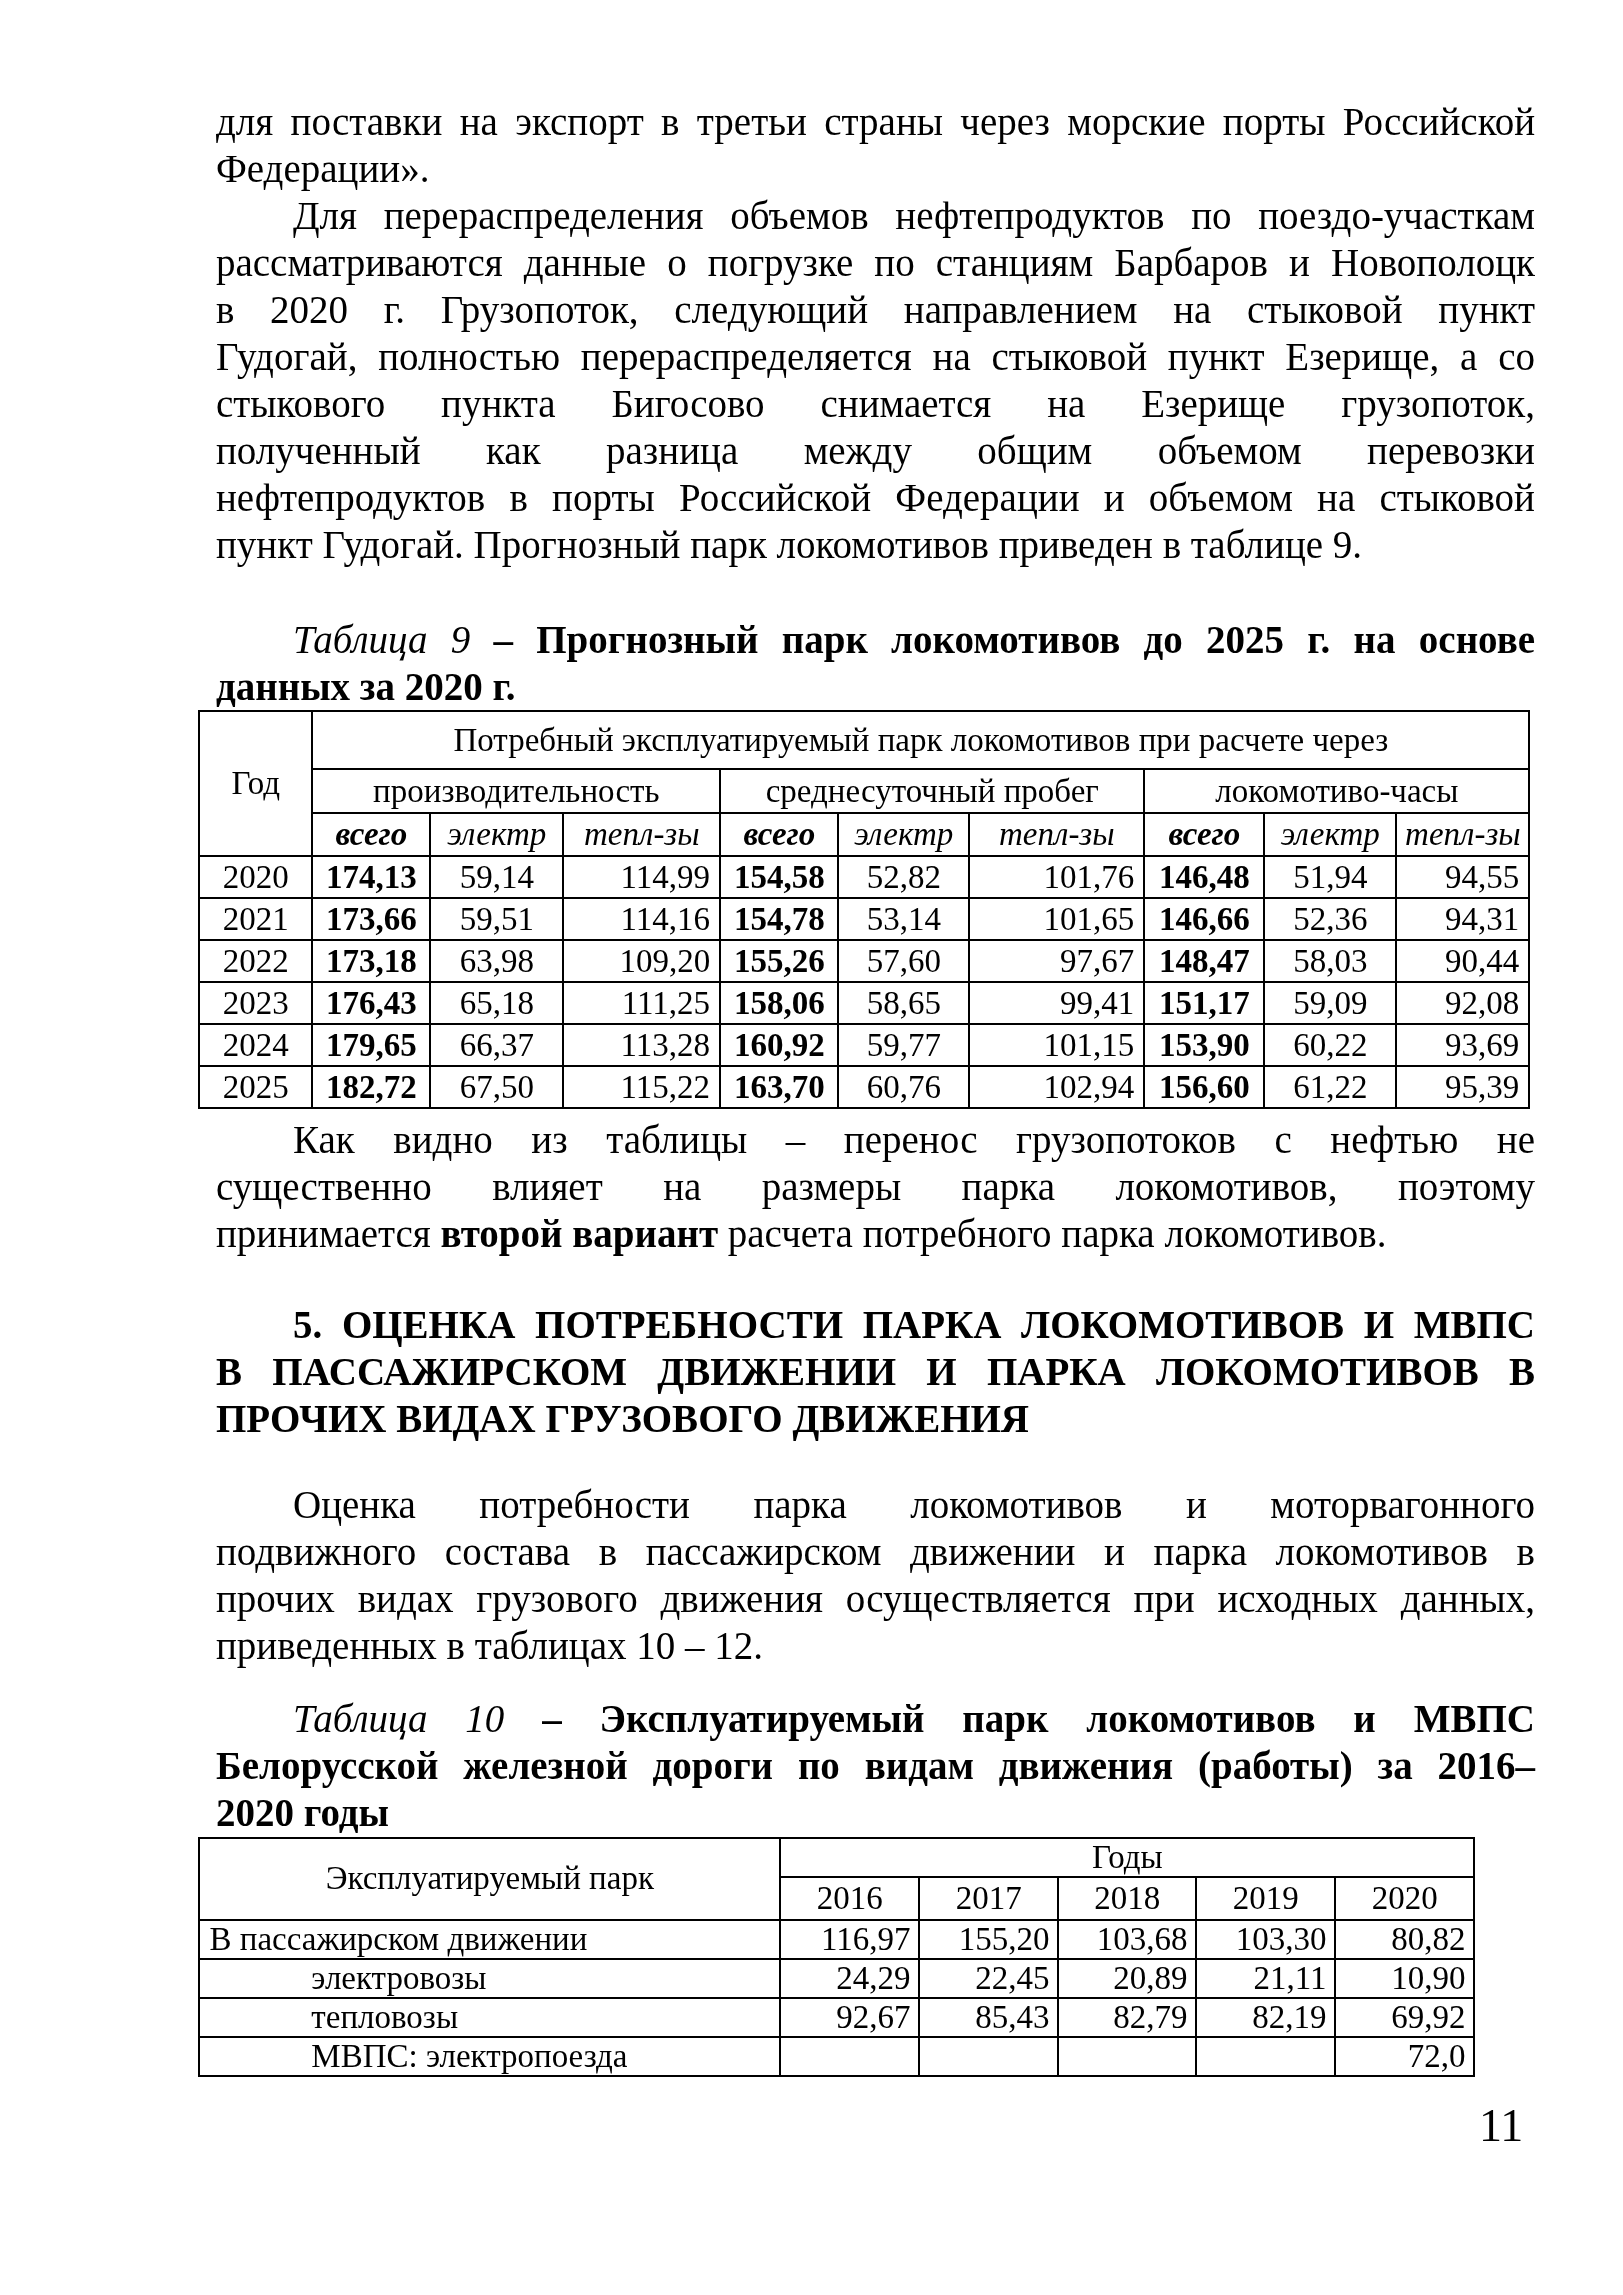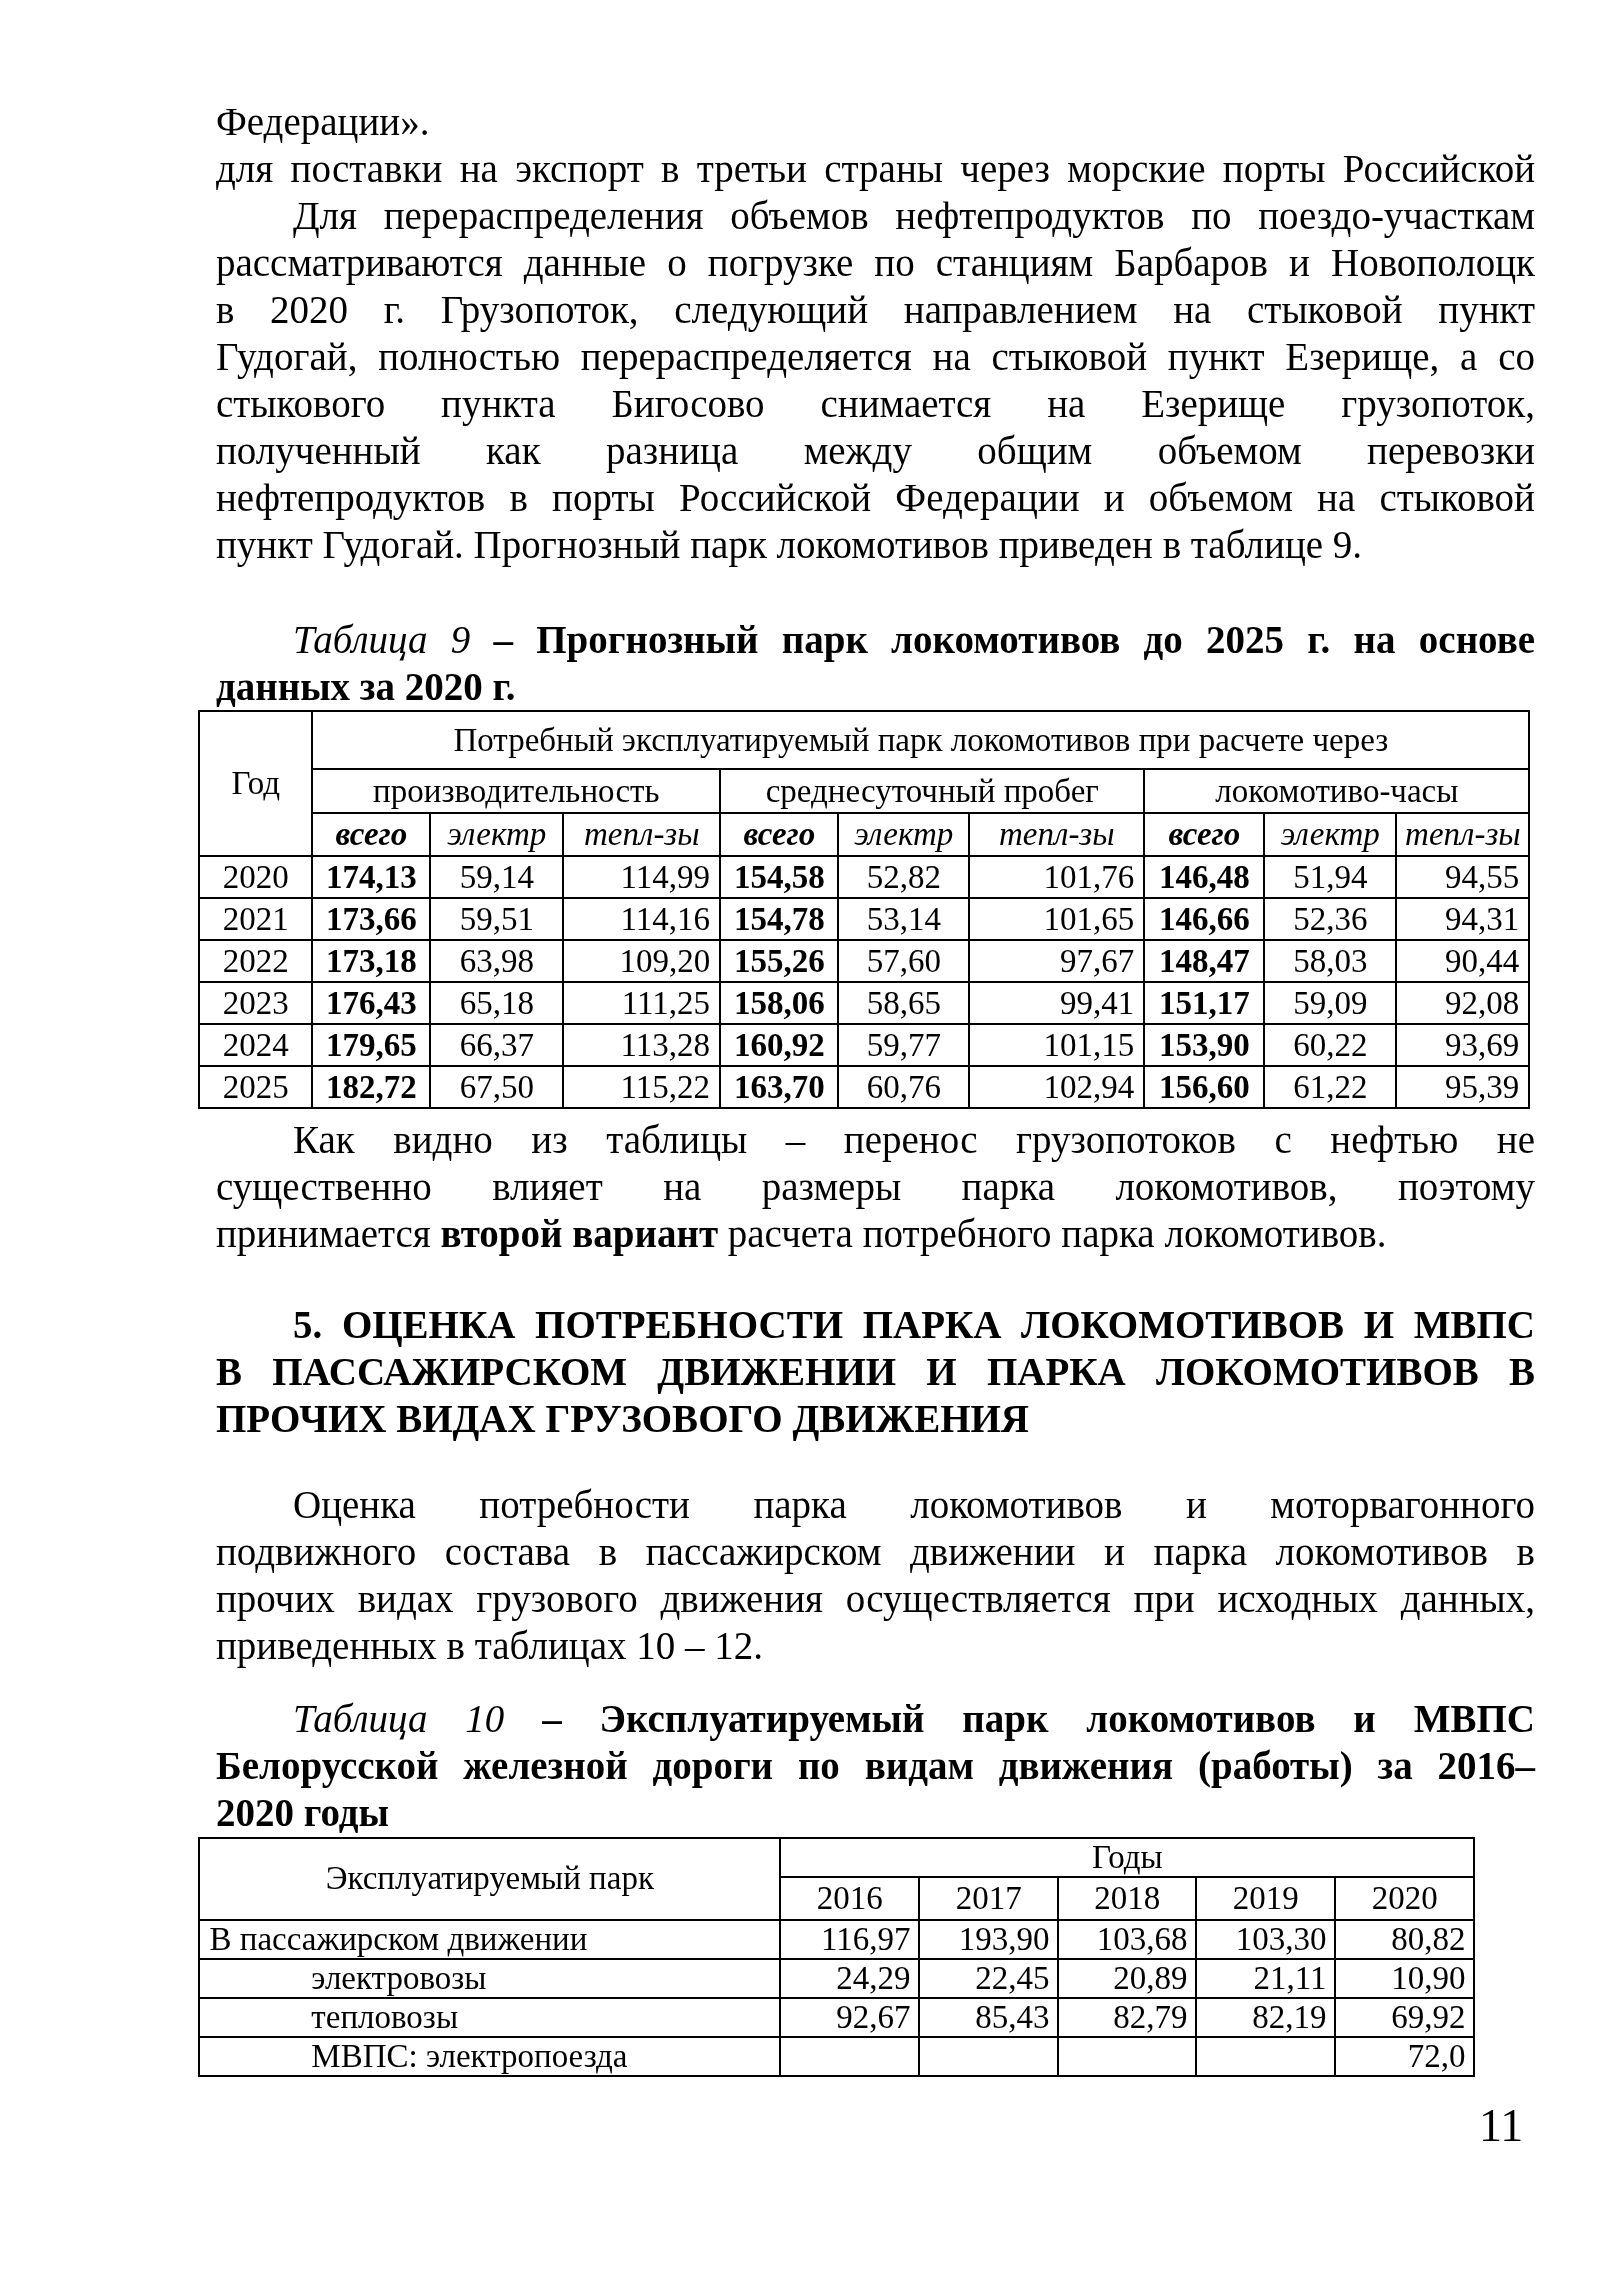--- a/index.html
+++ b/index.html
@@ -81,8 +81,8 @@
 <div class="content">
 
   <div id="p-intro">
+      <div class="line">для поставки на экспорт в третьи страны через морские порты Российской</div>
       <div class="line last">Федерации».</div>
-      <div class="line">для поставки на экспорт в третьи страны через морские порты Российской</div>
     </div>
 
   <div id="p-redistribution">

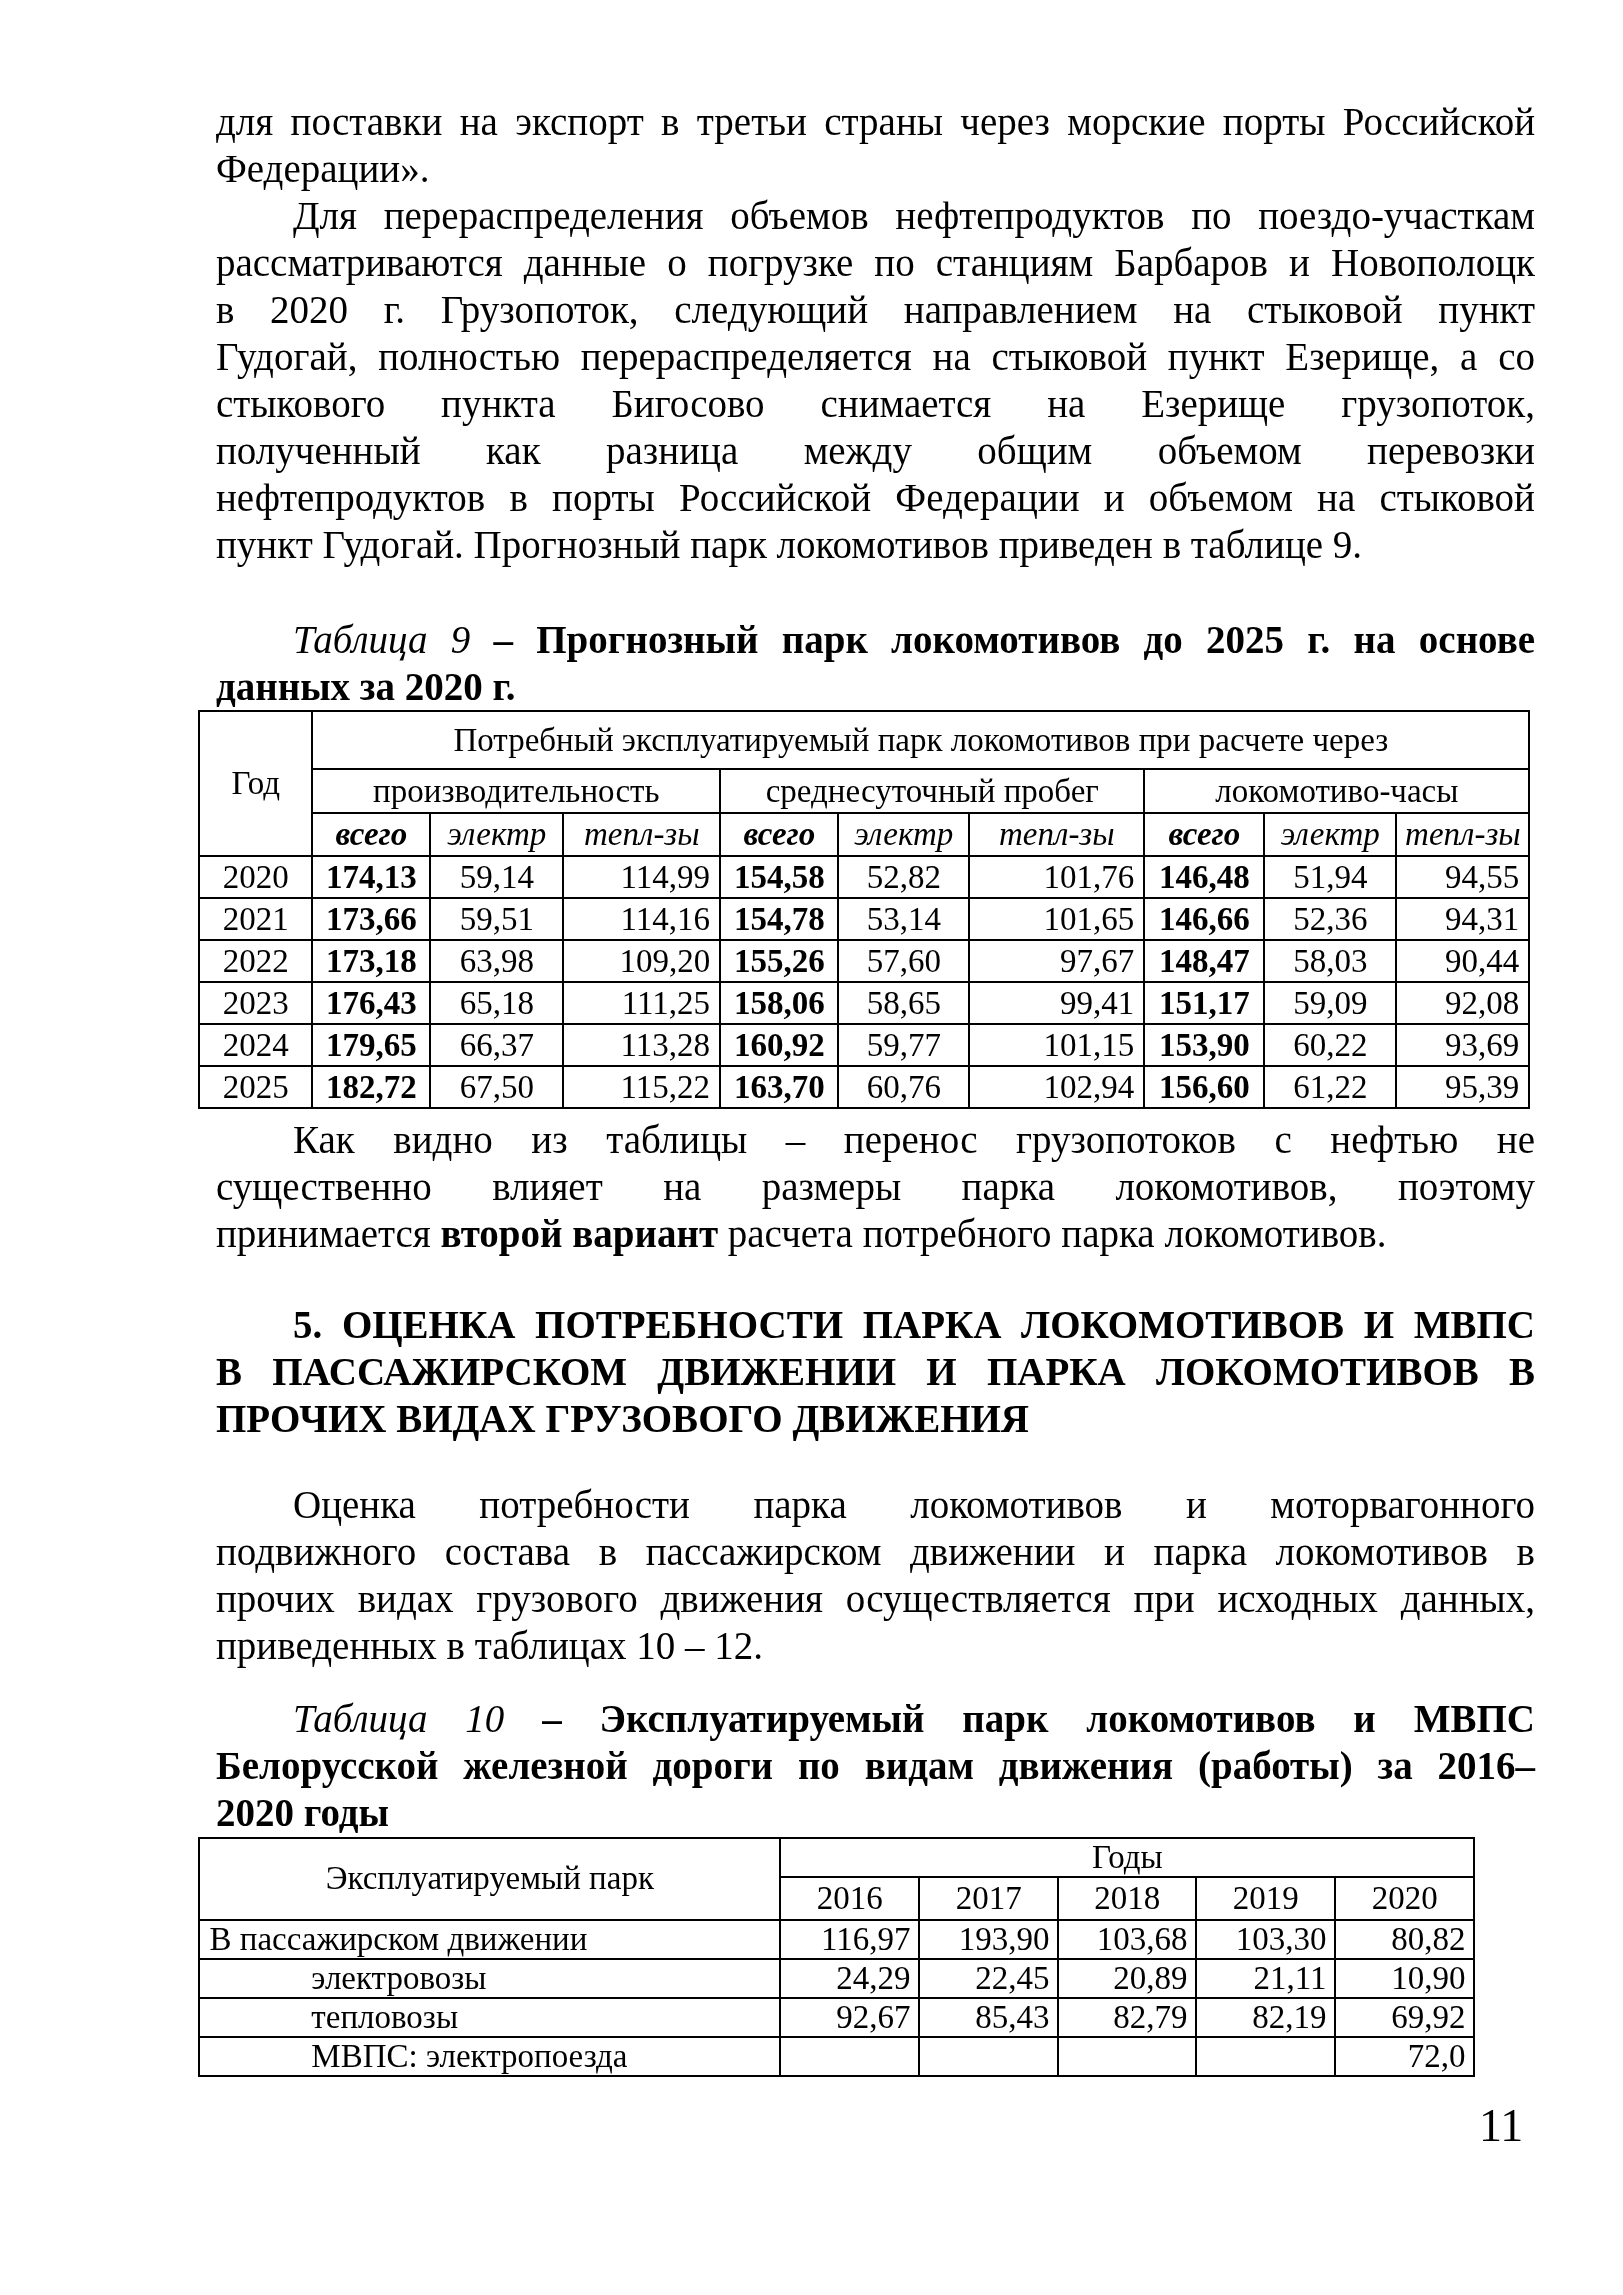--- a/index.html
+++ b/index.html
@@ -269,7 +269,7 @@
         <tr>
           <td class="t10-label">В пассажирском движении</td>
           <td class="t10-num">116,97</td>
-          <td class="t10-num">193,90</td>
+          <td class="t10-num">155,20</td>
           <td class="t10-num">103,68</td>
           <td class="t10-num">103,30</td>
           <td class="t10-num">80,82</td>

